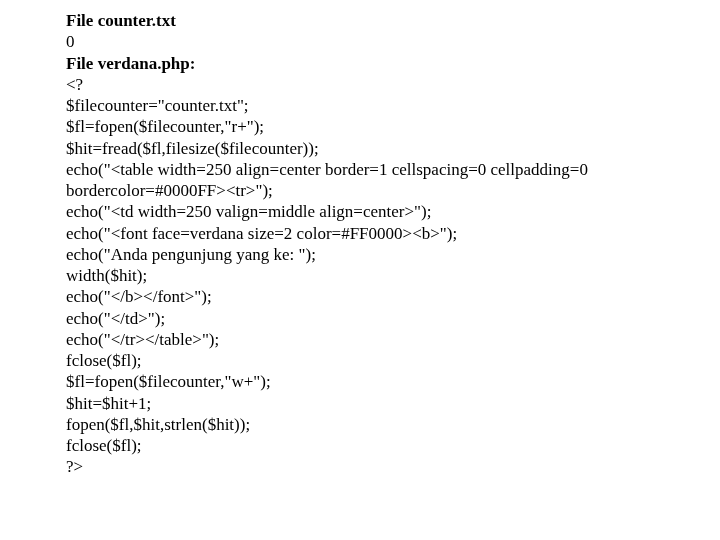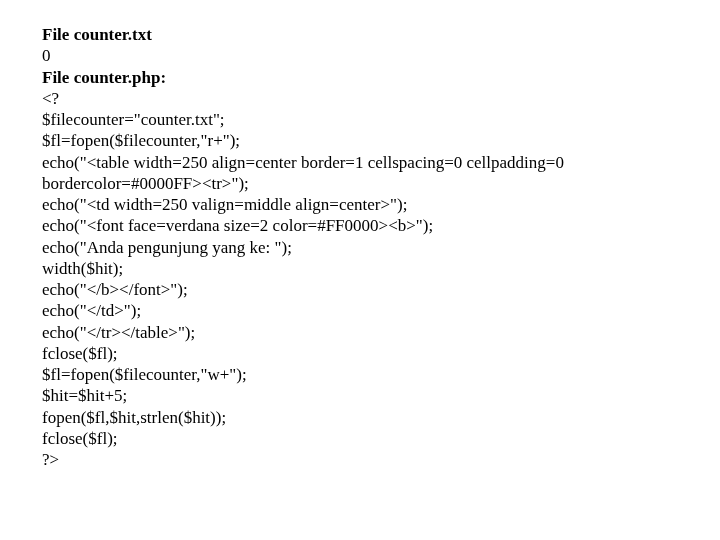--- a/index.html
+++ b/index.html
@@ -14,8 +14,9 @@
     color: #000000;
   }
   .page {
-    padding: 24px 0 0 42px;
+    padding: 10px 0 0 42px;
     width: 640px;
+    margin-left: 24px;
   }
   .line {
     display: block;

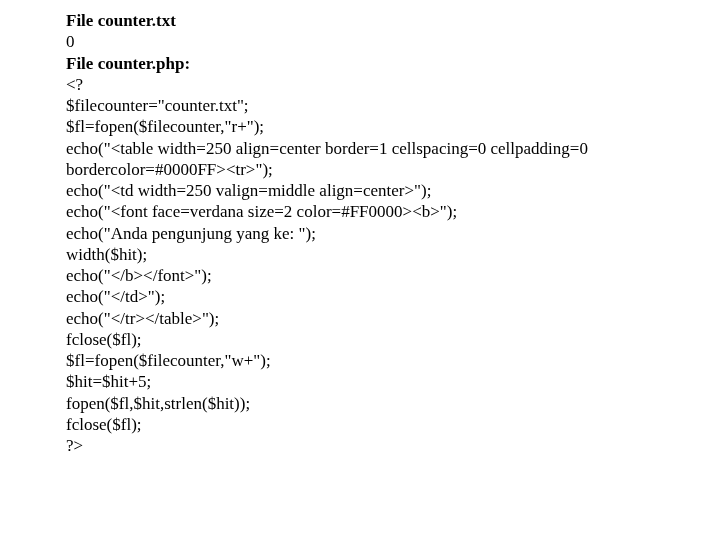--- a/index.html
+++ b/index.html
@@ -33,7 +33,7 @@
 <div class="page" id="listing">
     <span class="line bold">File counter.txt</span>
     <span class="line">0</span>
-    <span class="line bold">File counter.php:</span>
+    <span class="line bold">File verdana.php:</span>
     <span class="line">&lt;?</span>
     <span class="line">$filecounter="counter.txt";</span>
     <span class="line">$fl=fopen($filecounter,"r+");</span>

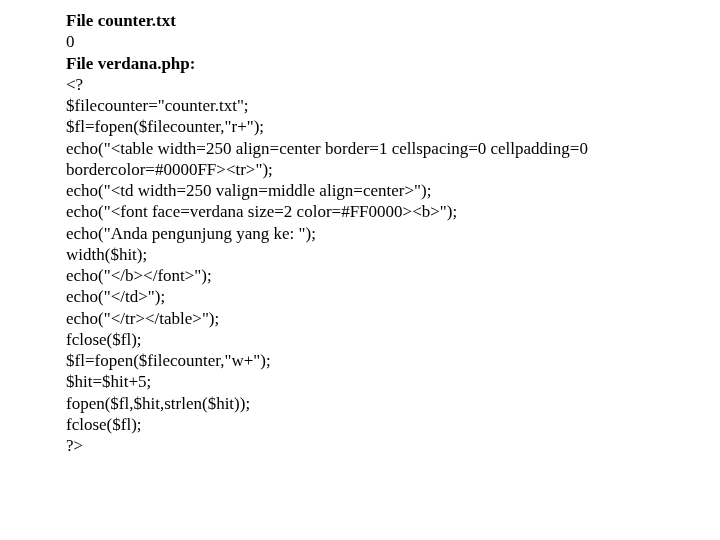--- a/index.html
+++ b/index.html
@@ -37,6 +37,7 @@
     <span class="line">&lt;?</span>
     <span class="line">$filecounter="counter.txt";</span>
     <span class="line">$fl=fopen($filecounter,"r+");</span>
+    <span class="line">$hit=fread($fl,filesize($filecounter));</span>
     <span class="line">echo("&lt;table width=250 align=center border=1 cellspacing=0 cellpadding=0 bordercolor=#0000FF&gt;&lt;tr&gt;");</span>
     <span class="line">echo("&lt;td width=250 valign=middle align=center&gt;");</span>
     <span class="line">echo("&lt;font face=verdana size=2 color=#FF0000&gt;&lt;b&gt;");</span>

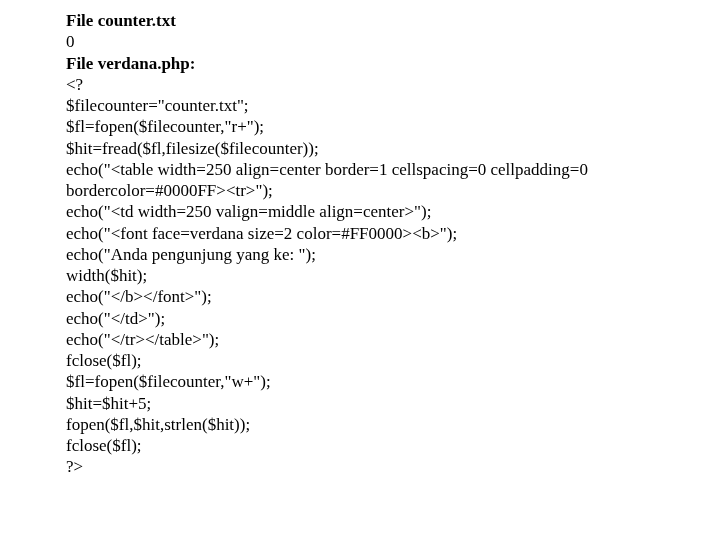--- a/index.html
+++ b/index.html
@@ -48,7 +48,7 @@
     <span class="line">echo("&lt;/tr&gt;&lt;/table&gt;");</span>
     <span class="line">fclose($fl);</span>
     <span class="line">$fl=fopen($filecounter,"w+");</span>
-    <span class="line">$hit=$hit+5;</span>
+    <span class="line">$hit=$hit+1;</span>
     <span class="line">fopen($fl,$hit,strlen($hit));</span>
     <span class="line">fclose($fl);</span>
     <span class="line">?&gt;</span>

